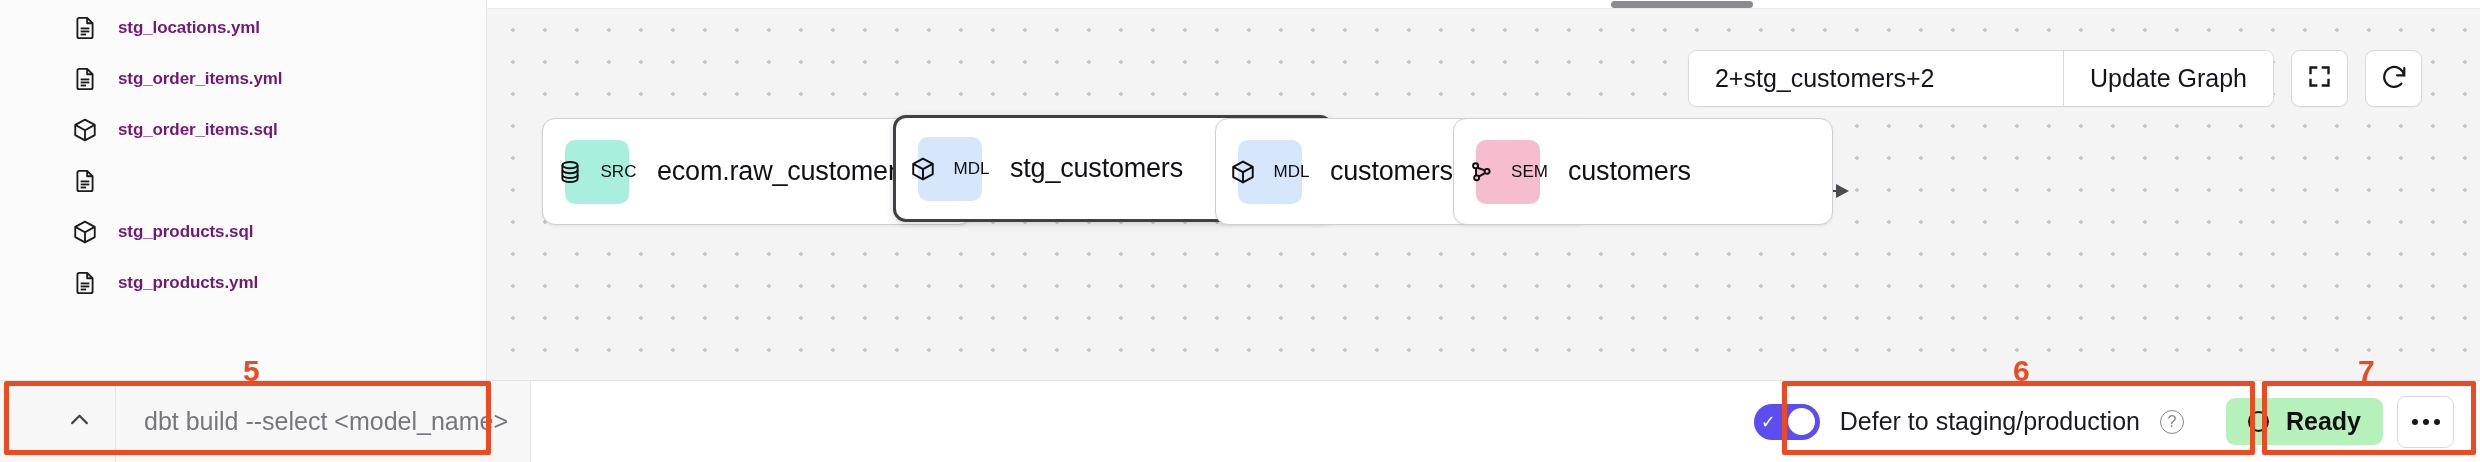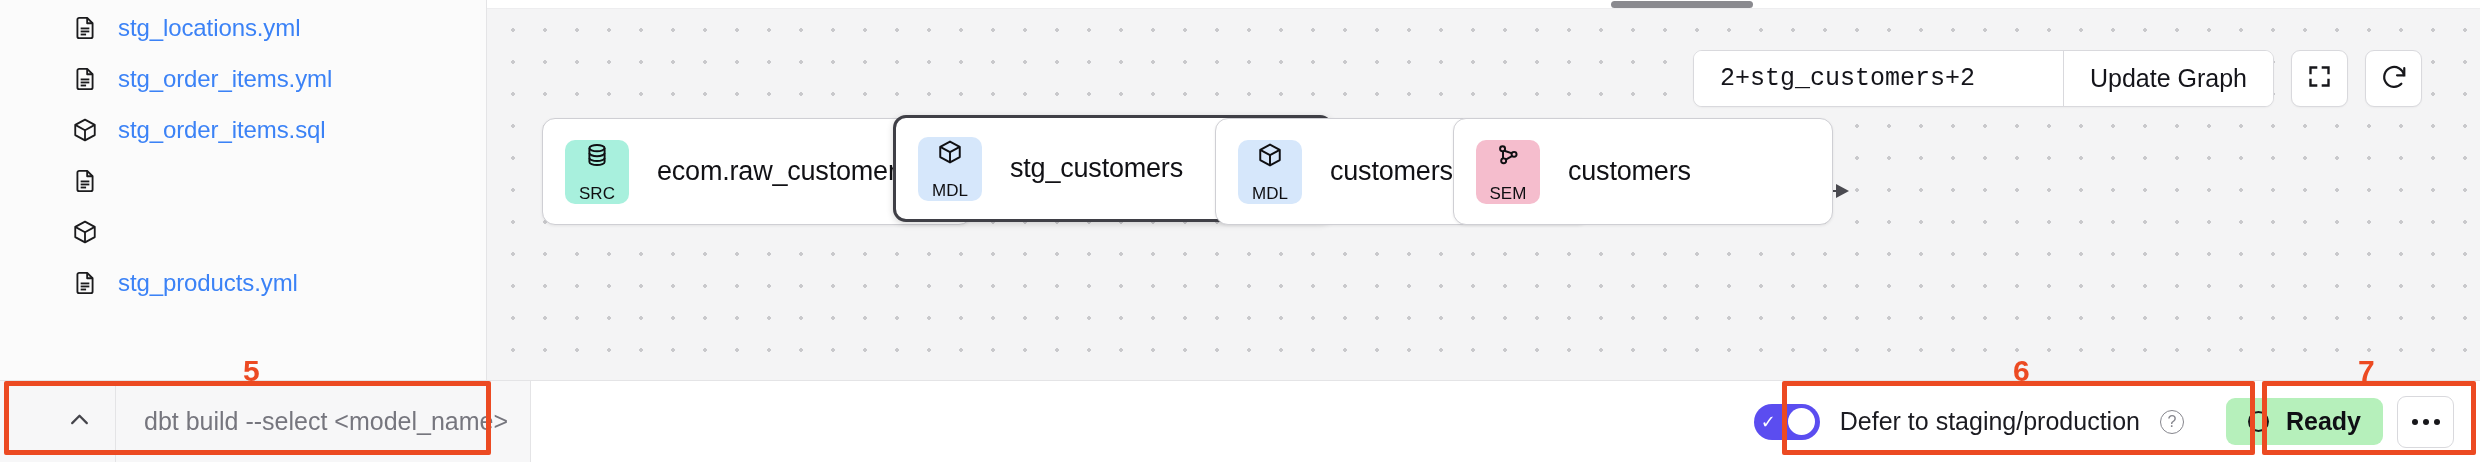--- a/index.html
+++ b/index.html
@@ -60,10 +60,11 @@
   .file-icon svg { display: block; }
 
   .file-label {
-    font-size: 24px;
-    color: #3b82f6;
+    font-size: 17px;
+    color: #701a75;
     letter-spacing: -0.1px;
     white-space: nowrap;
+    font-weight: bold;
   }
 
   

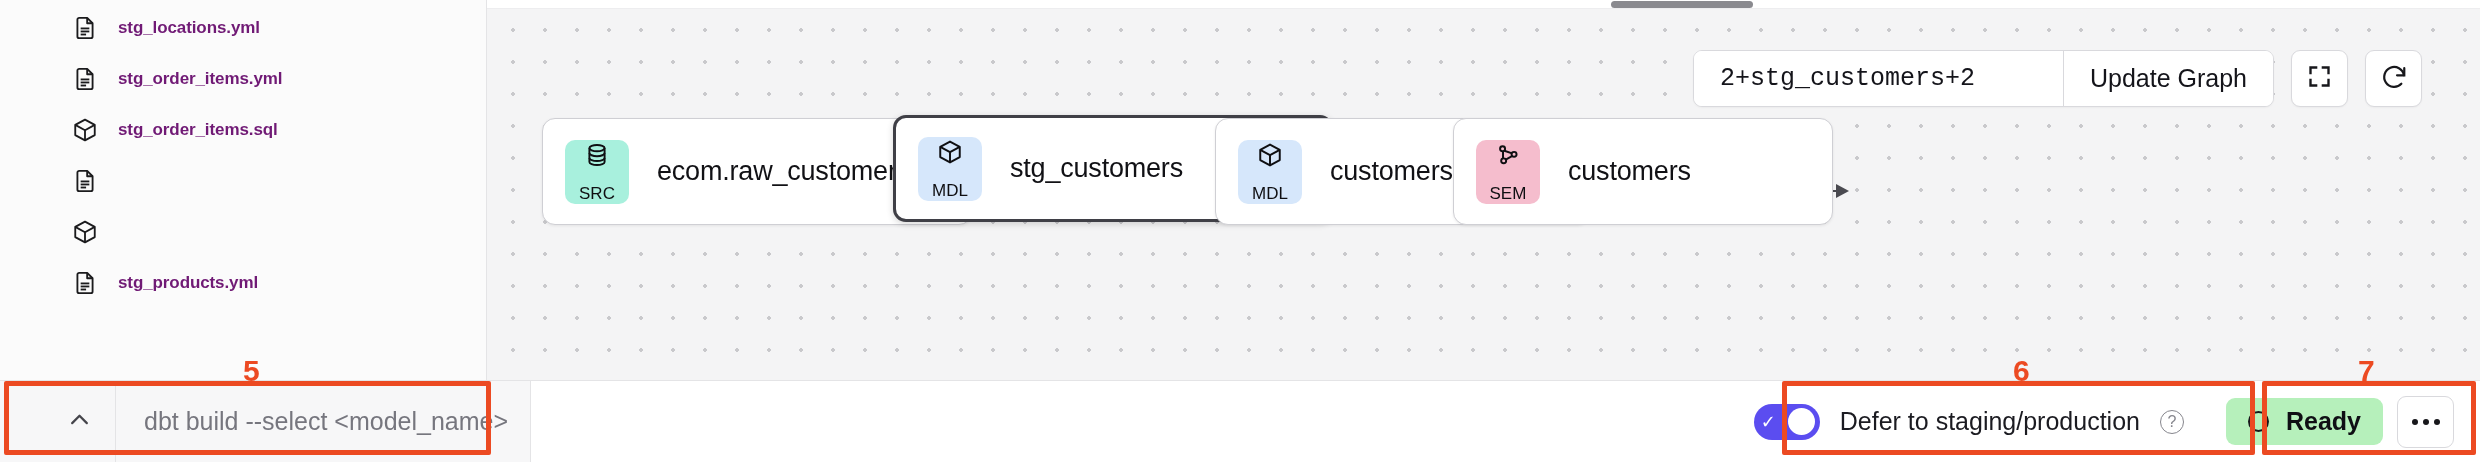--- a/index.html
+++ b/index.html
@@ -130,7 +130,7 @@
     background: #ffffff;
     border: none;
     outline: none;
-    font-family: Liberation Mono, monospace;
+    font-family: Liberation Sans, sans-serif;
     height: 100%;
   }
 

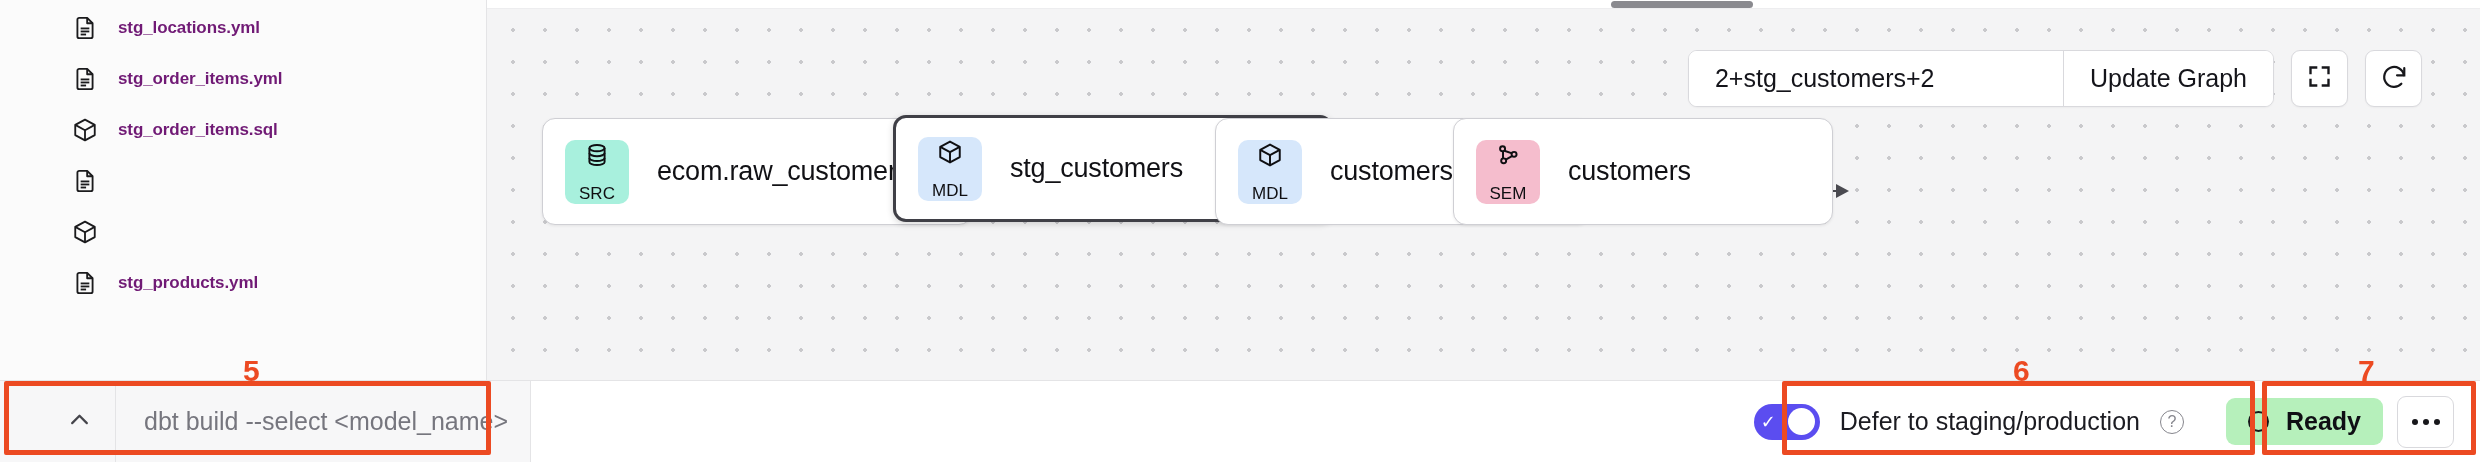--- a/index.html
+++ b/index.html
@@ -193,7 +193,6 @@
     height: 64px;
     border-radius: 10px;
     display: flex;
-    flex-direction: column;
     align-items: center;
     justify-content: center;
     gap: 17px;

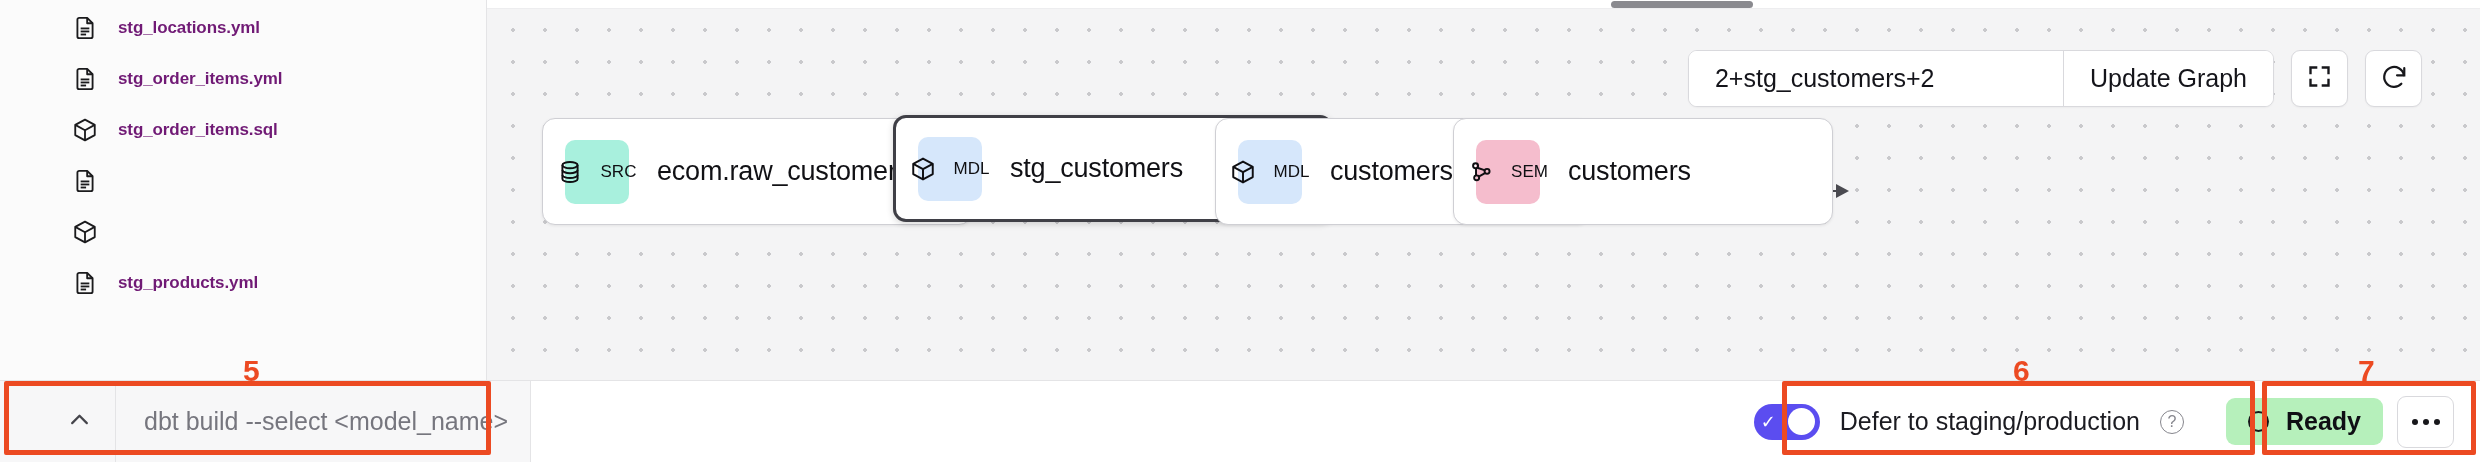--- a/index.html
+++ b/index.html
@@ -472,6 +472,7 @@
                 <path d="M12 12.2v9.4"></path>
               </svg>
             </span>
+            <span class="file-label">stg_products.sql</span>
           </div>
           <div class="file-row">
             <span class="file-icon">

